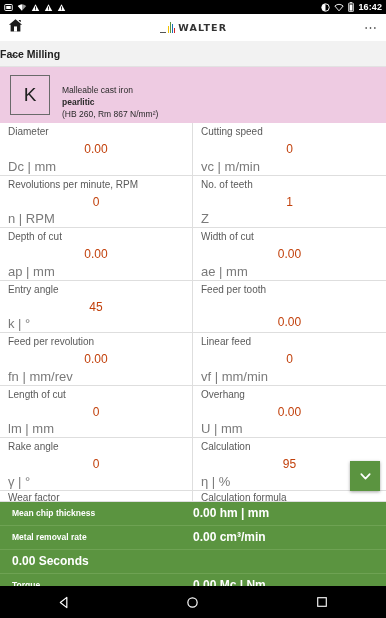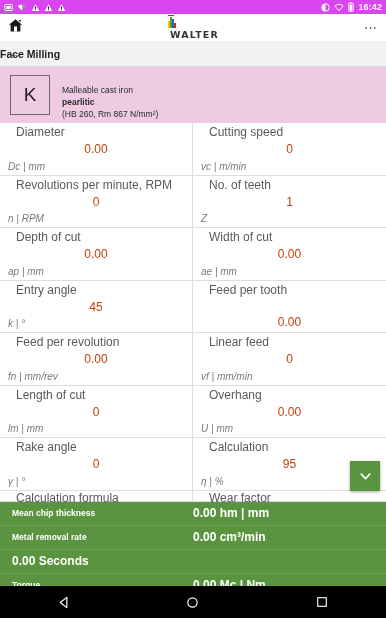--- a/index.html
+++ b/index.html
@@ -13,7 +13,7 @@
 
   
   .statusbar {
-    height: 14px; background: #d946ef; color: #fff;
+    height: 14px; background: #000000; color: #fff;
     display: flex; align-items: center; justify-content: space-between;
     padding: 0 4px;
   }

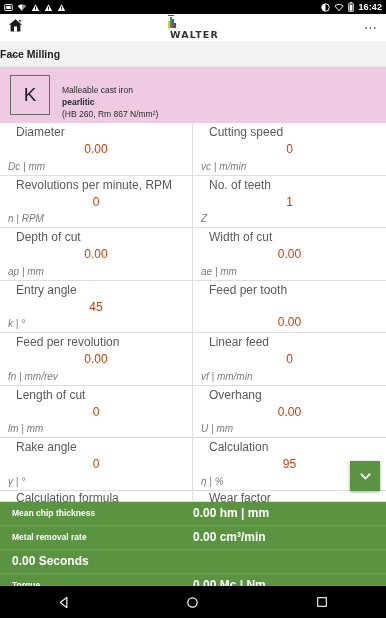--- a/index.html
+++ b/index.html
@@ -27,7 +27,7 @@
     display: flex; align-items: center; justify-content: space-between;
     padding: 0 8px;
   }
-  .logo-wrap { display: flex; align-items: flex-start; gap: 1px; flex-direction: column; }
+  .logo-wrap { display: flex; align-items: flex-end; gap: 1px; }
   .logo-dash { width: 6px; height: 1.5px; background: #555; margin-right:1px; }
   .logo-bars { display: flex; align-items: flex-end; gap: 0.5px; height: 11px; }
   .logo-bars i { display:block; width: 1.5px; }

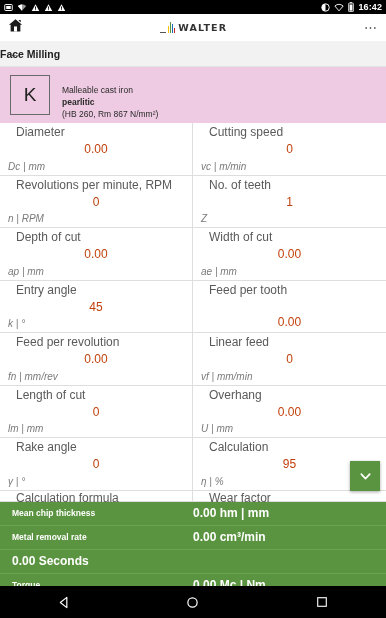--- a/index.html
+++ b/index.html
@@ -77,7 +77,7 @@
     background: #fff;
   }
   .cell:nth-child(even) { border-right: none; }
-  .f-label { font-size: 12px; color: #5a5a5a; line-height: 10px; margin-left: 8px; }
+  .f-label { font-size: 10px; color: #5a5a5a; line-height: 10px; }
   .f-value { font-size: 12px; color: #c2410c; text-align: center; line-height: 14px; }
   .f-unit  { font-size: 10px; color: #7a7a7a; line-height: 10px; font-style: italic; }
 

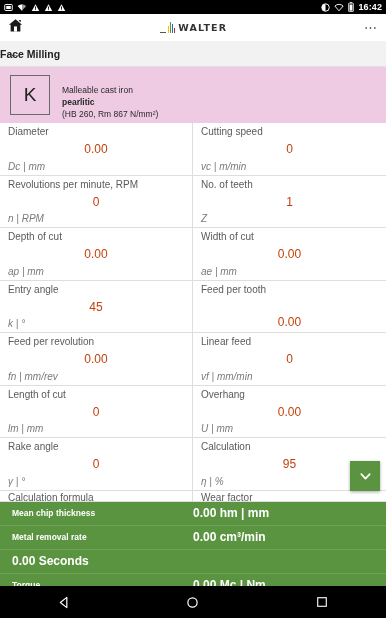--- a/index.html
+++ b/index.html
@@ -79,7 +79,7 @@
   .cell:nth-child(even) { border-right: none; }
   .f-label { font-size: 10px; color: #5a5a5a; line-height: 10px; }
   .f-value { font-size: 12px; color: #c2410c; text-align: center; line-height: 14px; }
-  .f-unit  { font-size: 10px; color: #7a7a7a; line-height: 10px; font-style: italic; }
+  .f-unit  { font-size: 13px; color: #7a7a7a; line-height: 10px; }
 
   
   .fab {

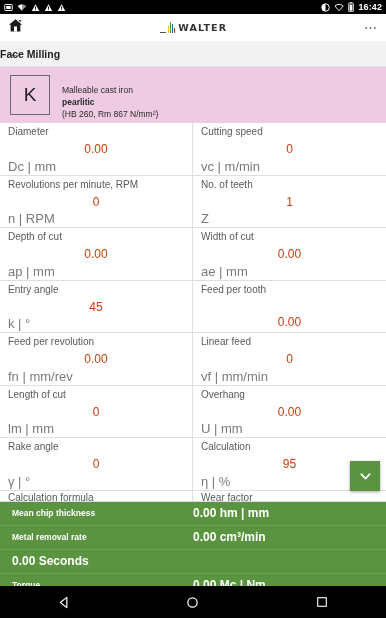--- a/index.html
+++ b/index.html
@@ -278,10 +278,10 @@
       <div class="f-unit">η | %</div>
     </div>
     <div class="cell" style="height:11px;padding-top:2px">
+      <div class="f-label">Wear factor</div>
+    </div>
+    <div class="cell" style="height:11px;padding-top:2px">
       <div class="f-label">Calculation formula</div>
-    </div>
-    <div class="cell" style="height:11px;padding-top:2px">
-      <div class="f-label">Wear factor</div>
     </div>
   </div>
 

